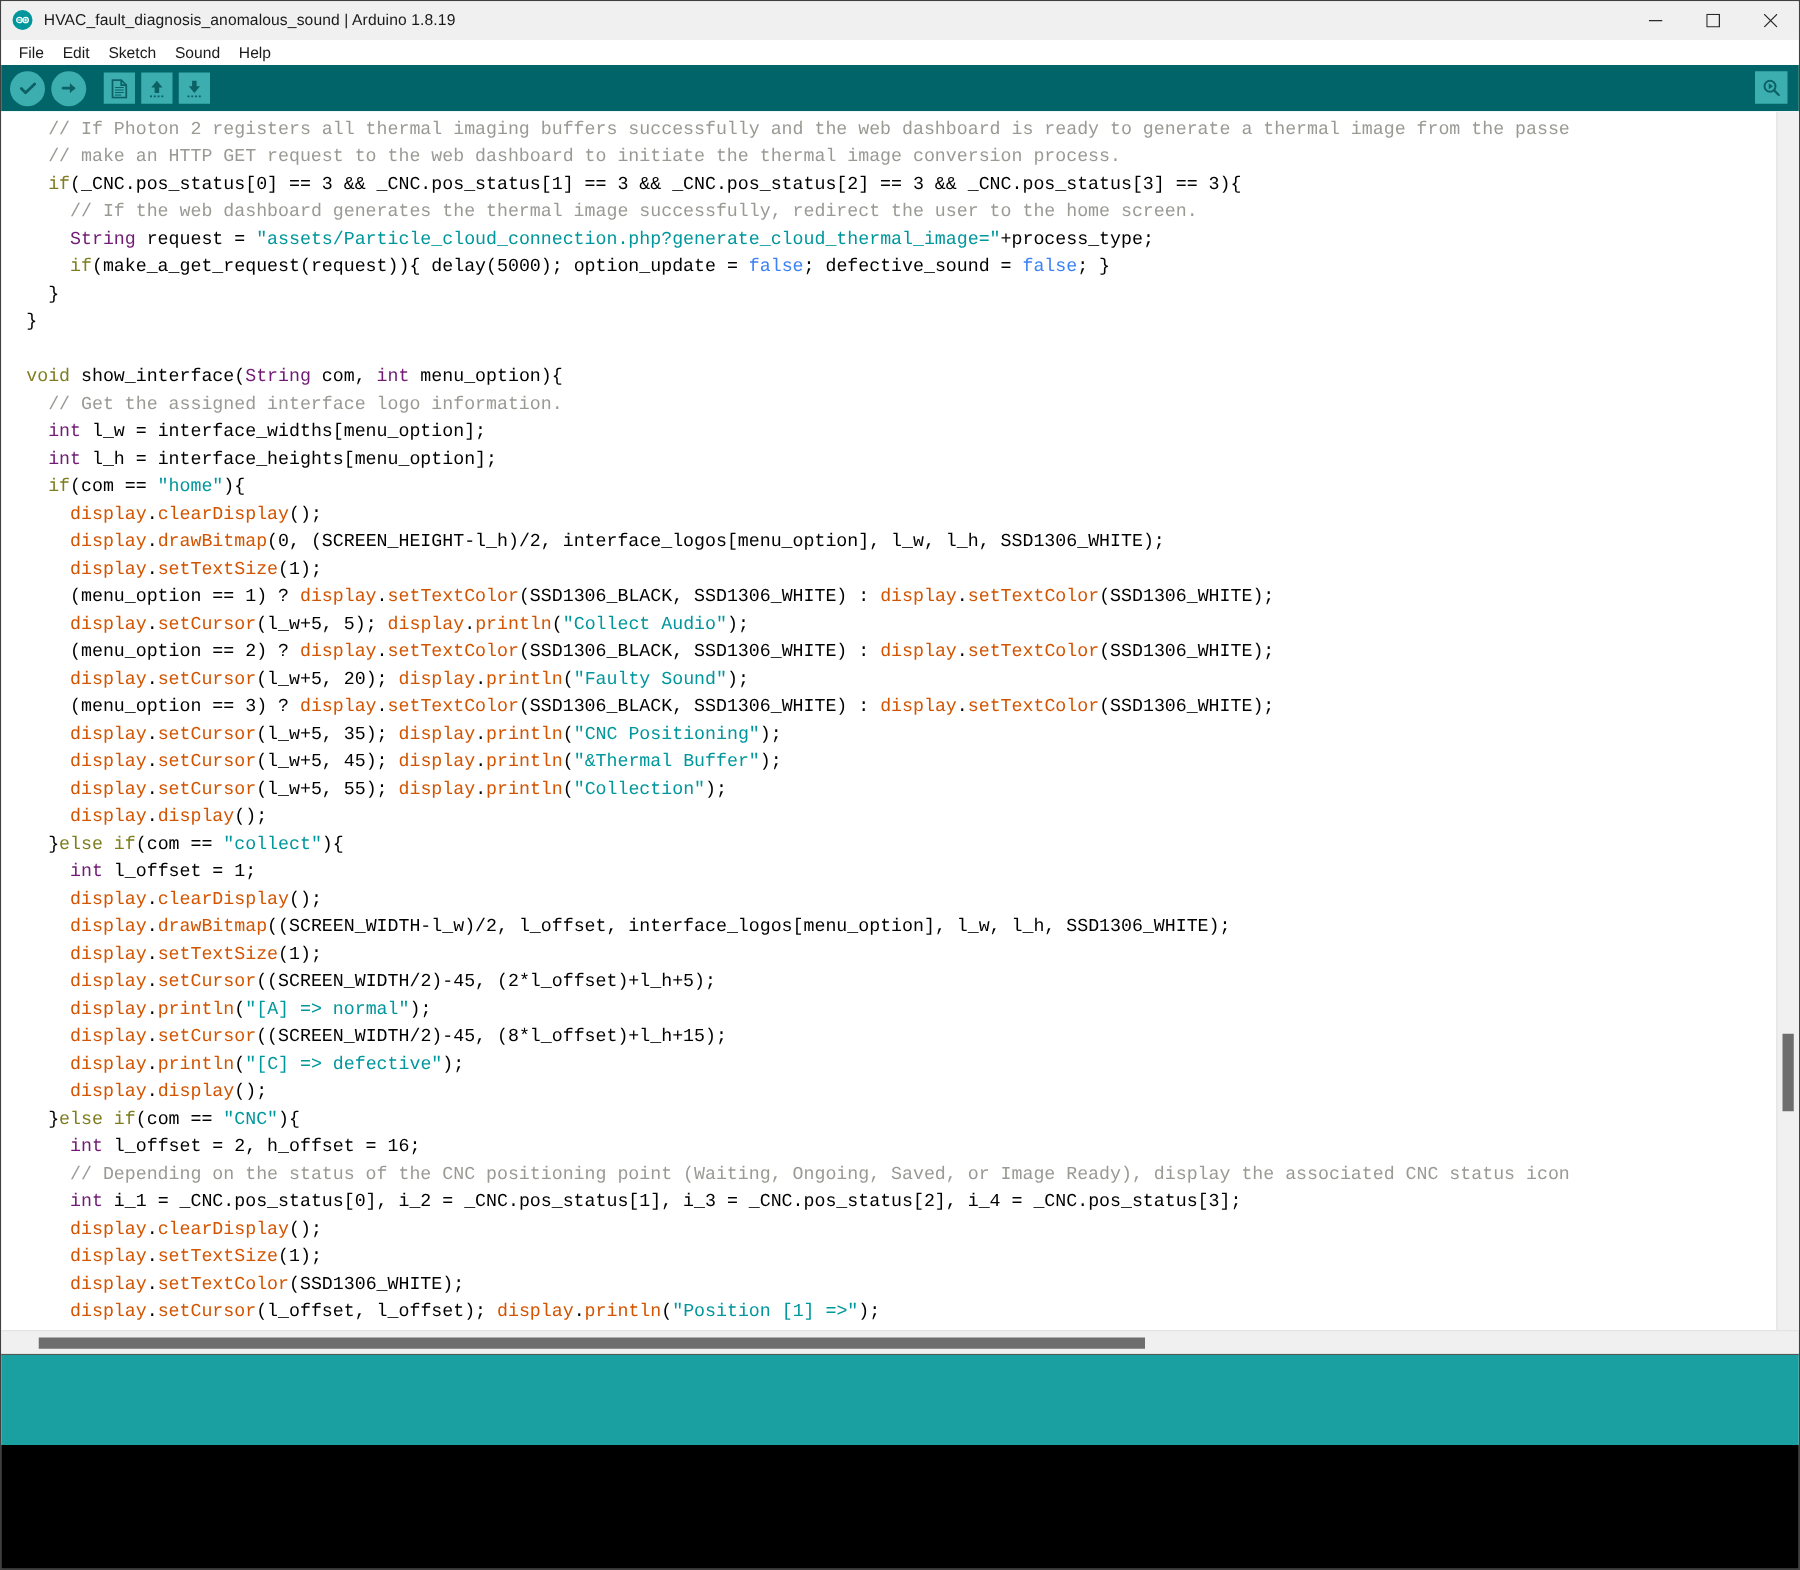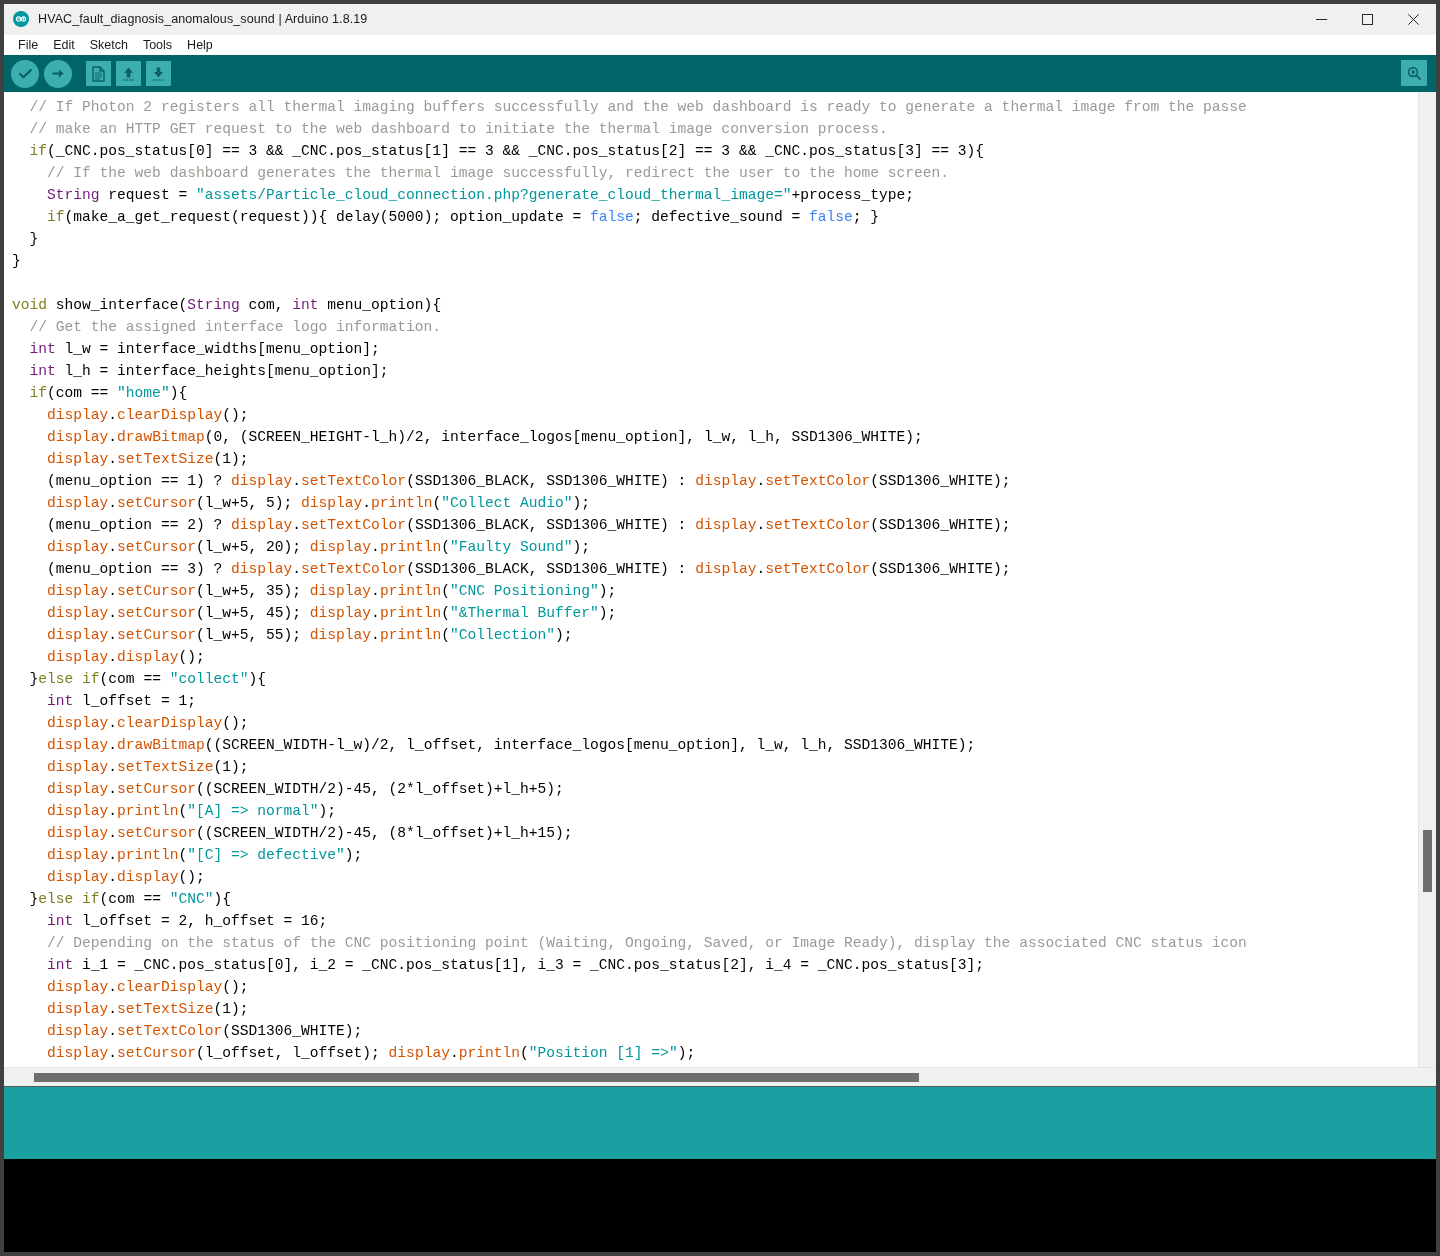--- a/index.html
+++ b/index.html
@@ -20,7 +20,7 @@
     position: relative;
     display: flex;
     flex-direction: column;
-    border: 4px solid #404040;
+    border: 1px solid #404040;
     box-sizing: border-box;
     background: #ffffff;
   }

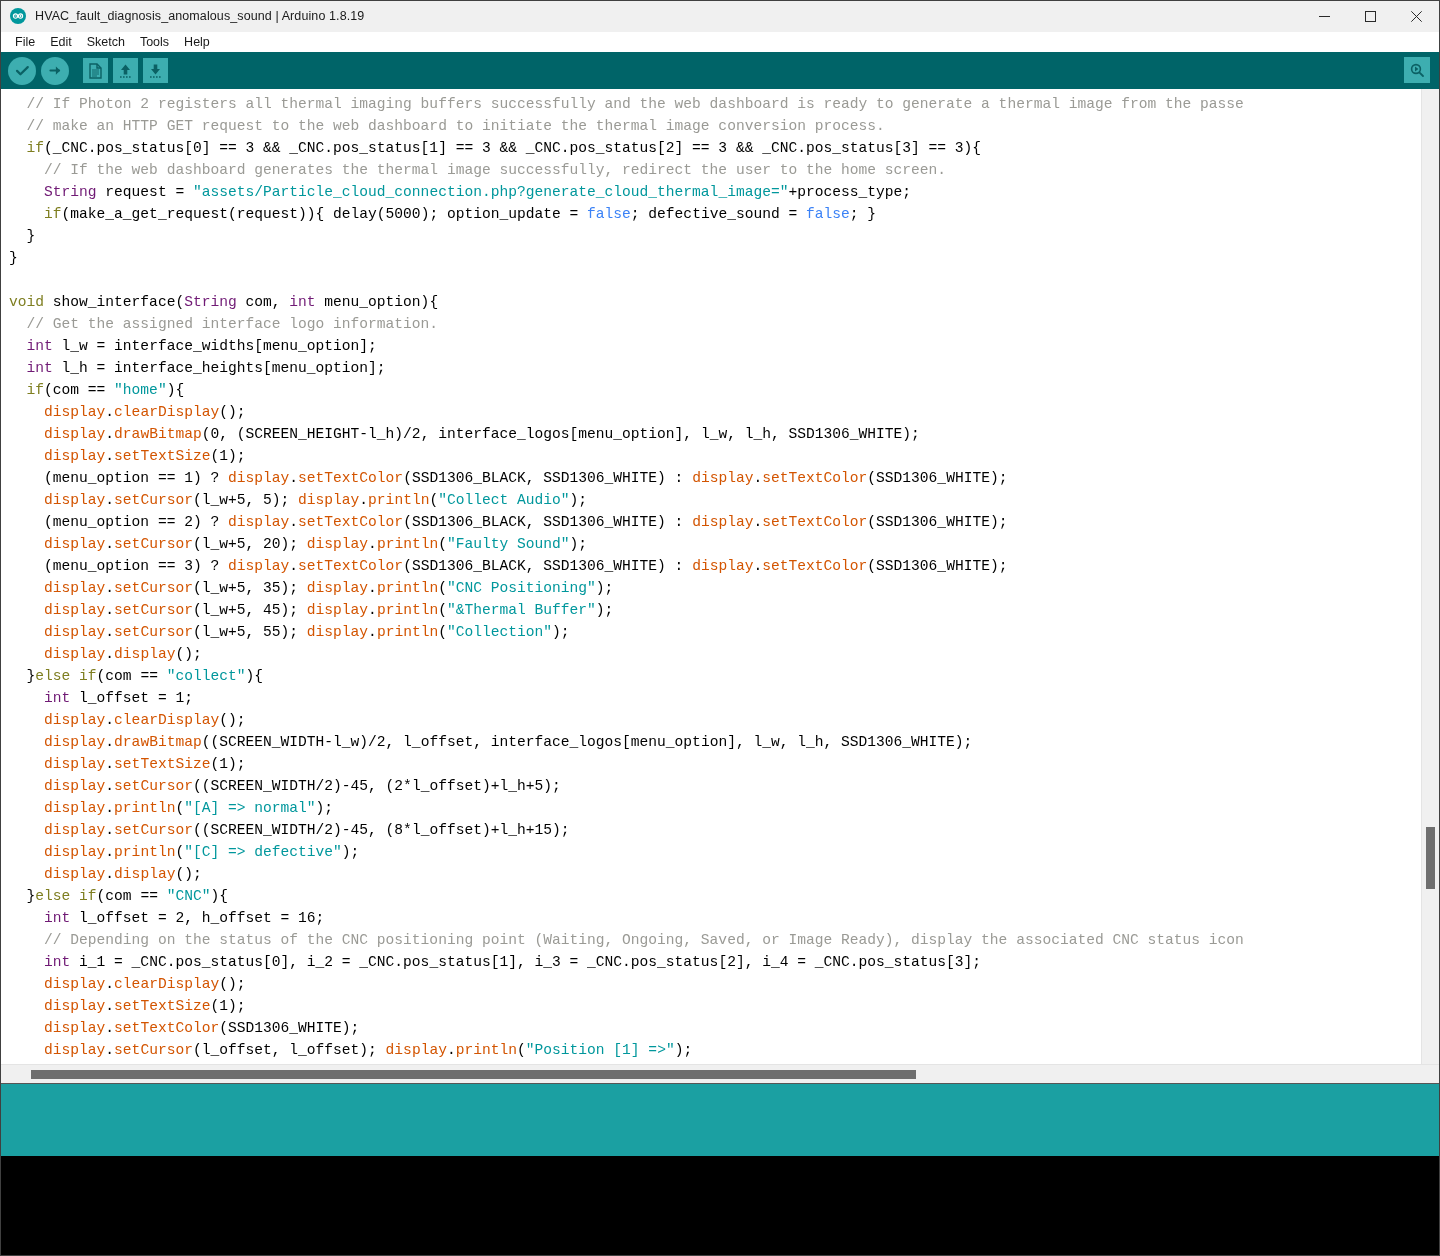--- a/index.html
+++ b/index.html
@@ -311,7 +311,7 @@
     <div class="menu-item">File</div>
     <div class="menu-item">Edit</div>
     <div class="menu-item">Sketch</div>
-    <div class="menu-item">Tools</div>
+    <div class="menu-item">Sound</div>
     <div class="menu-item">Help</div>
   </div>
 

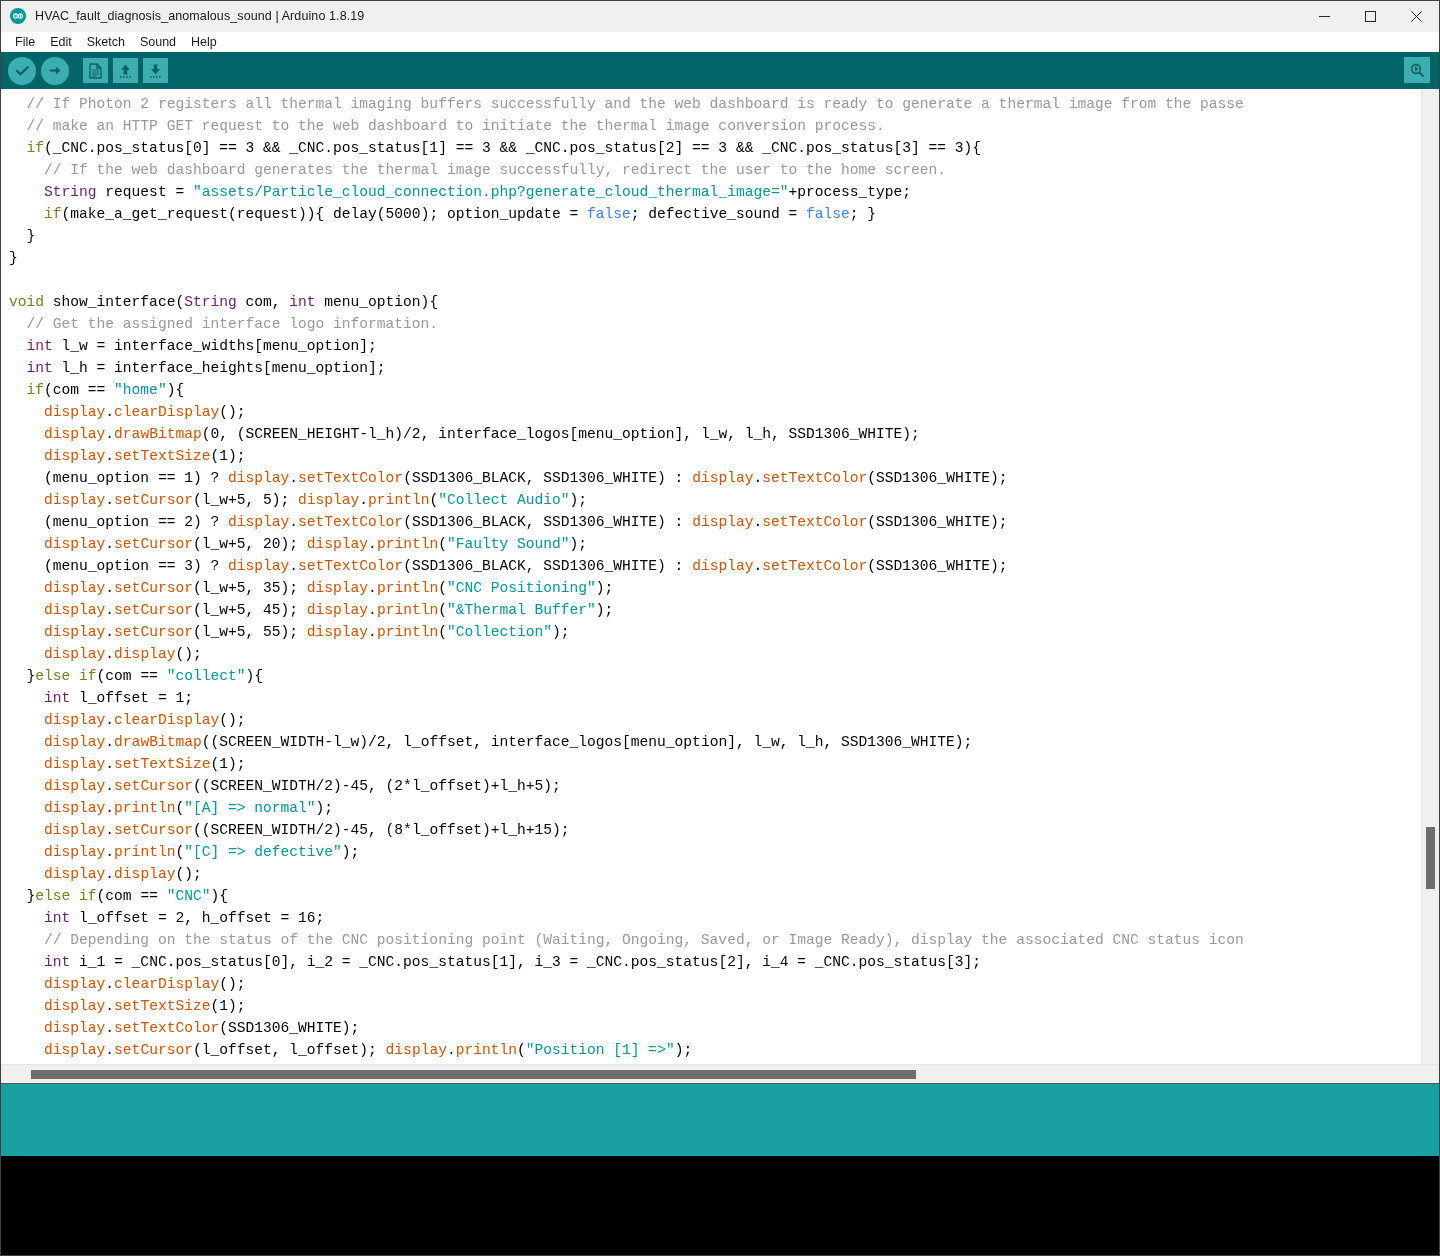--- a/index.html
+++ b/index.html
@@ -186,7 +186,7 @@
   }
   .code {
     position: absolute;
-    left: 0;
+    left: 12px;
     top: 0;
     padding: 4px 0 0 8px;
     font-family: "Liberation Mono", "DejaVu Sans Mono", monospace;

